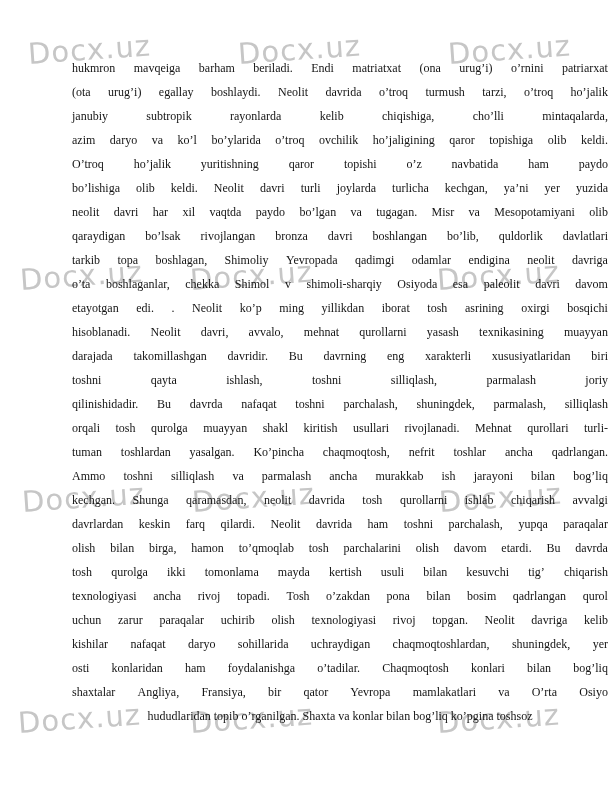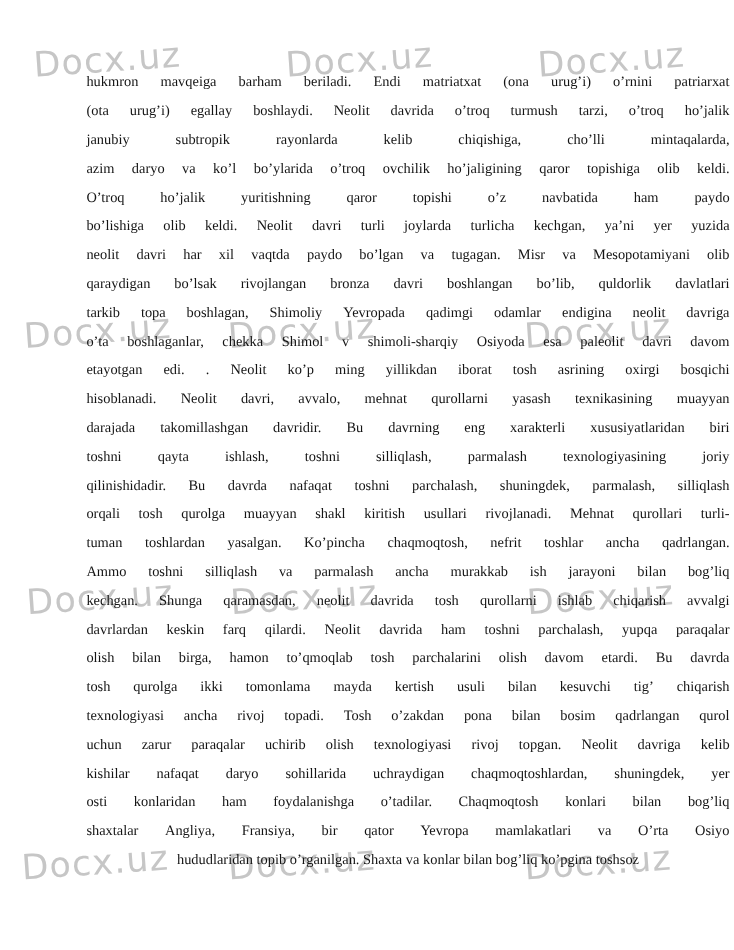--- a/index.html
+++ b/index.html
@@ -244,7 +244,6 @@
         <span class="word">toshni</span>
         <span class="word">silliqlash,</span>
         <span class="word">parmalash</span>
-        <span class="word">texnologiyasining</span>
         <span class="word">joriy</span>
       </div>
       <div class="text-line justified">

